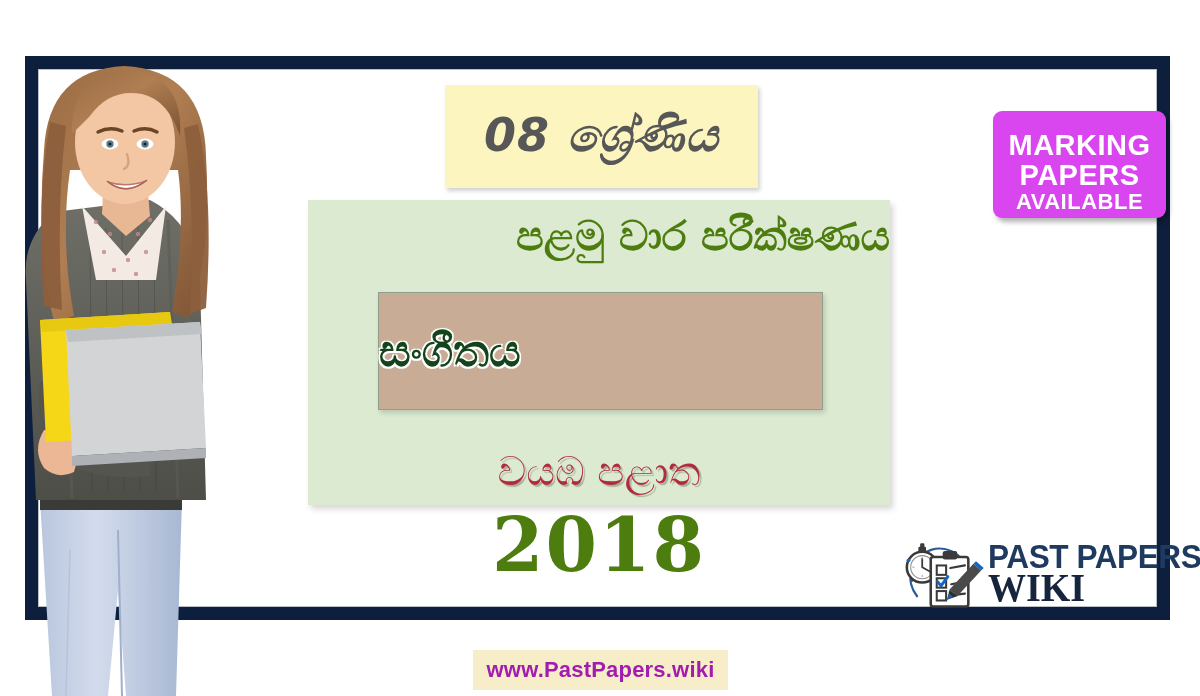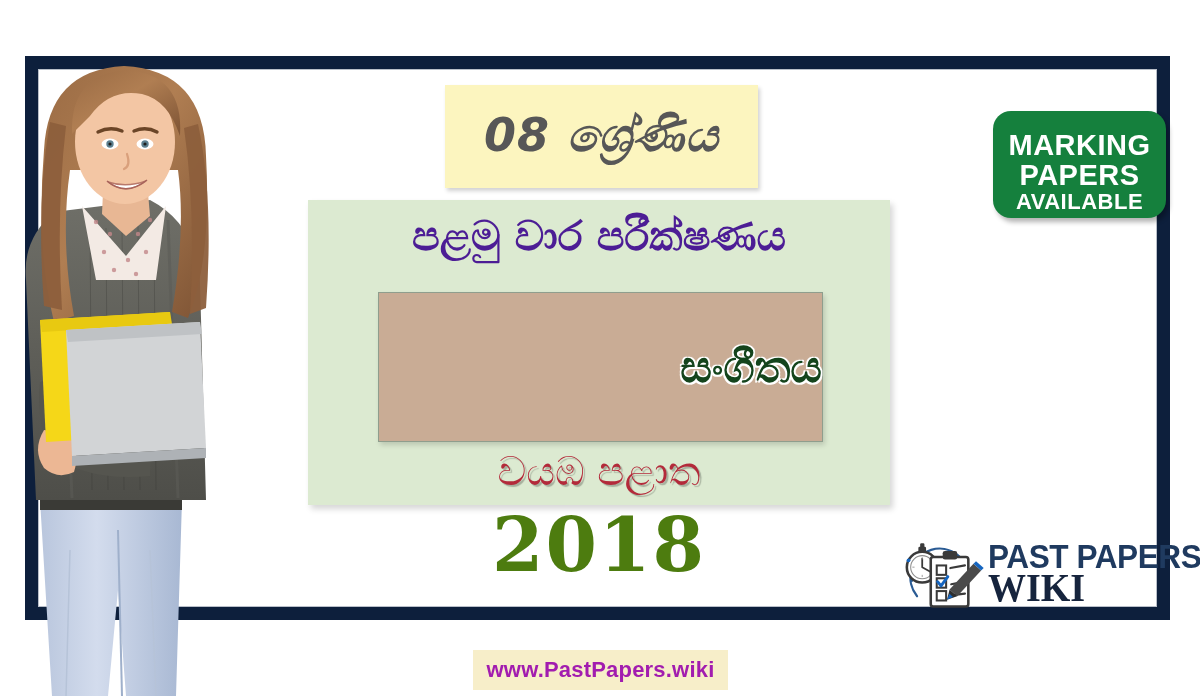--- a/index.html
+++ b/index.html
@@ -172,8 +172,8 @@
     top: 111px;
     width: 173px;
     height: 107px;
-    background: #15803d;
-    border-radius: 18px;
+    background: #d946ef;
+    border-radius: 9px;
     box-shadow: 3px 4px 5px rgba(0,0,0,0.30);
     z-index: 9;
     display: flex;

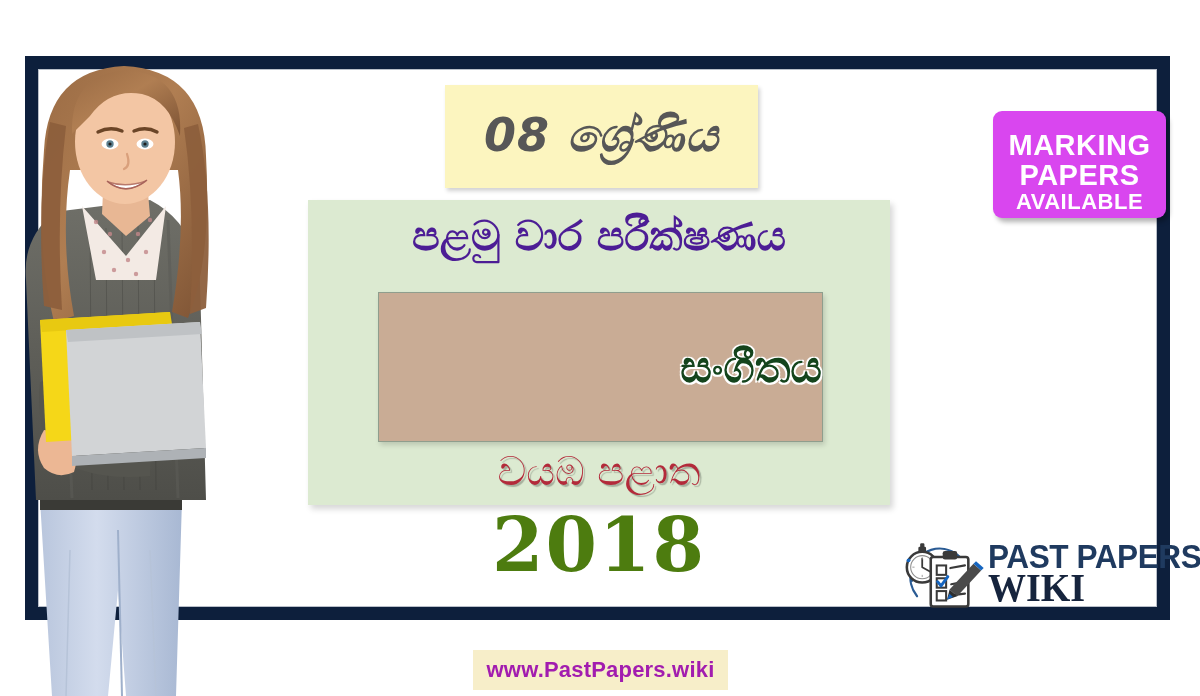--- a/index.html
+++ b/index.html
@@ -94,11 +94,11 @@
     left: 0;
     top: 14px;
     width: 100%;
-    text-align: center;
+    text-align: right;
     font-family: "DejaVu Sans", sans-serif;
     font-weight: bold;
     font-size: 41px;
-    color: #4c1d95;
+    color: #4d7c0f;
     line-height: 1.1;
     white-space: nowrap;
   }

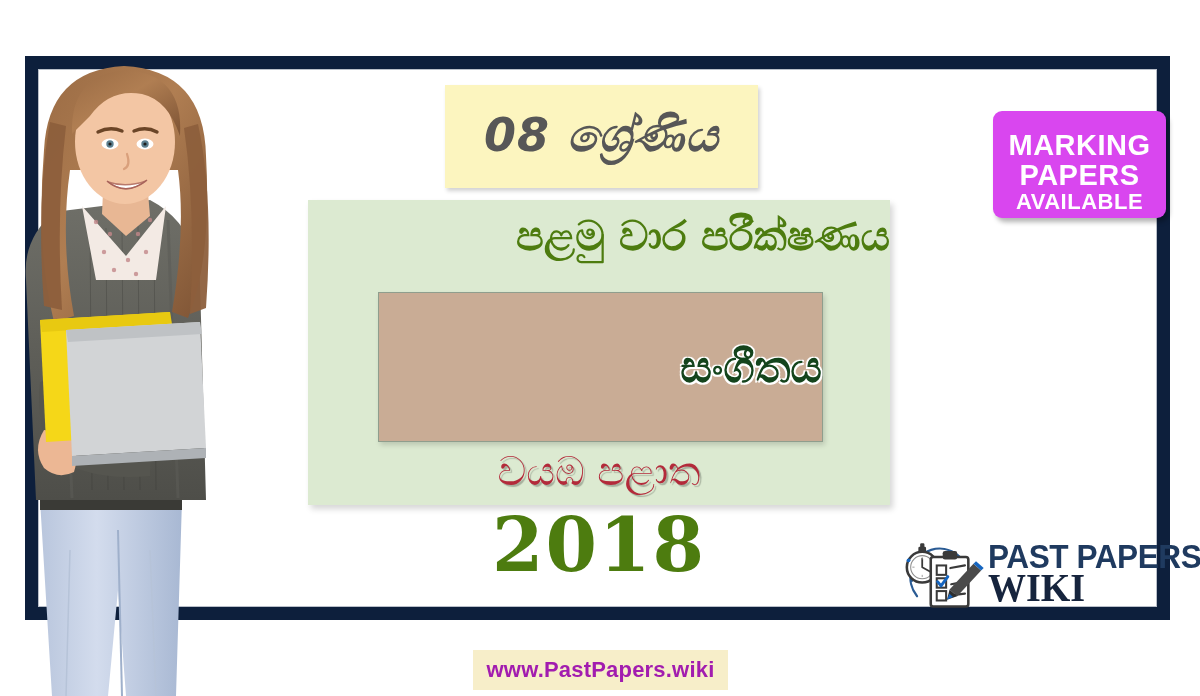--- a/index.html
+++ b/index.html
@@ -109,14 +109,14 @@
     left: 70px;
     top: 92px;
     width: 445px;
-    height: 150px;
+    height: 118px;
     background: #c9ac95;
     border: 1px solid #8f9e8d;
     box-sizing: border-box;
     box-shadow: 2px 3px 5px rgba(0,0,0,0.15);
     display: flex;
     align-items: center;
-    justify-content: flex-end;
+    justify-content: flex-start;
   }
   .subject-text {
     font-family: "DejaVu Sans", sans-serif;

